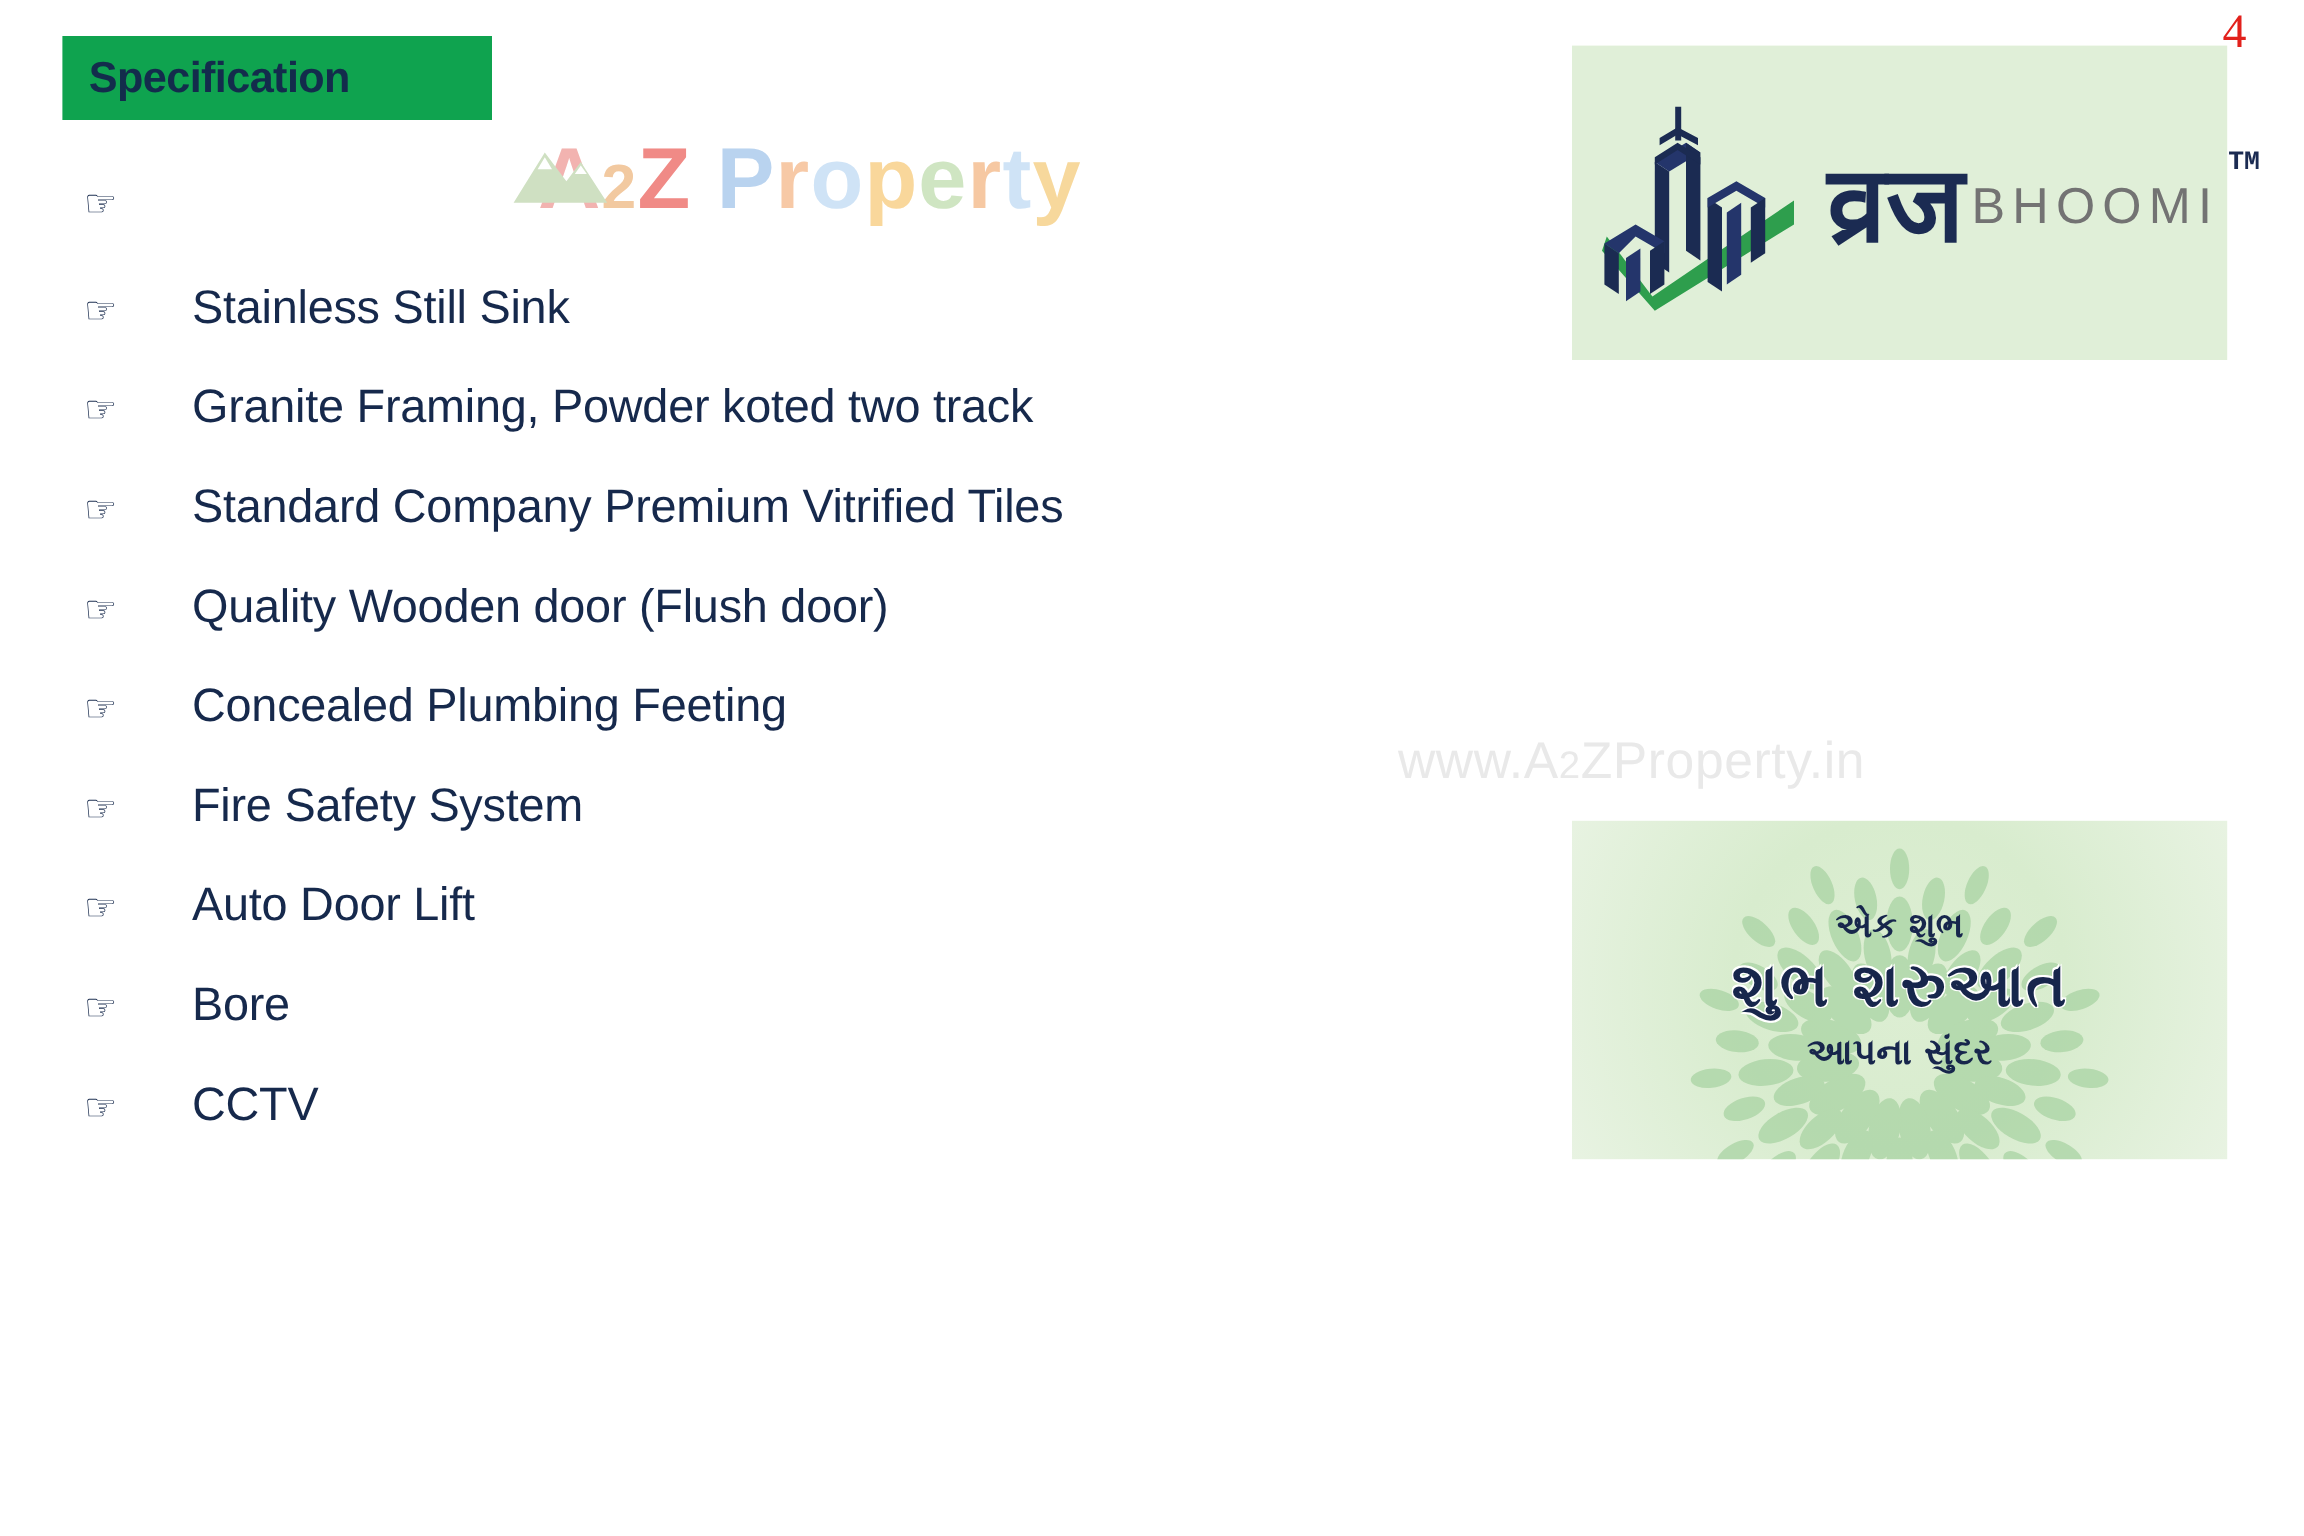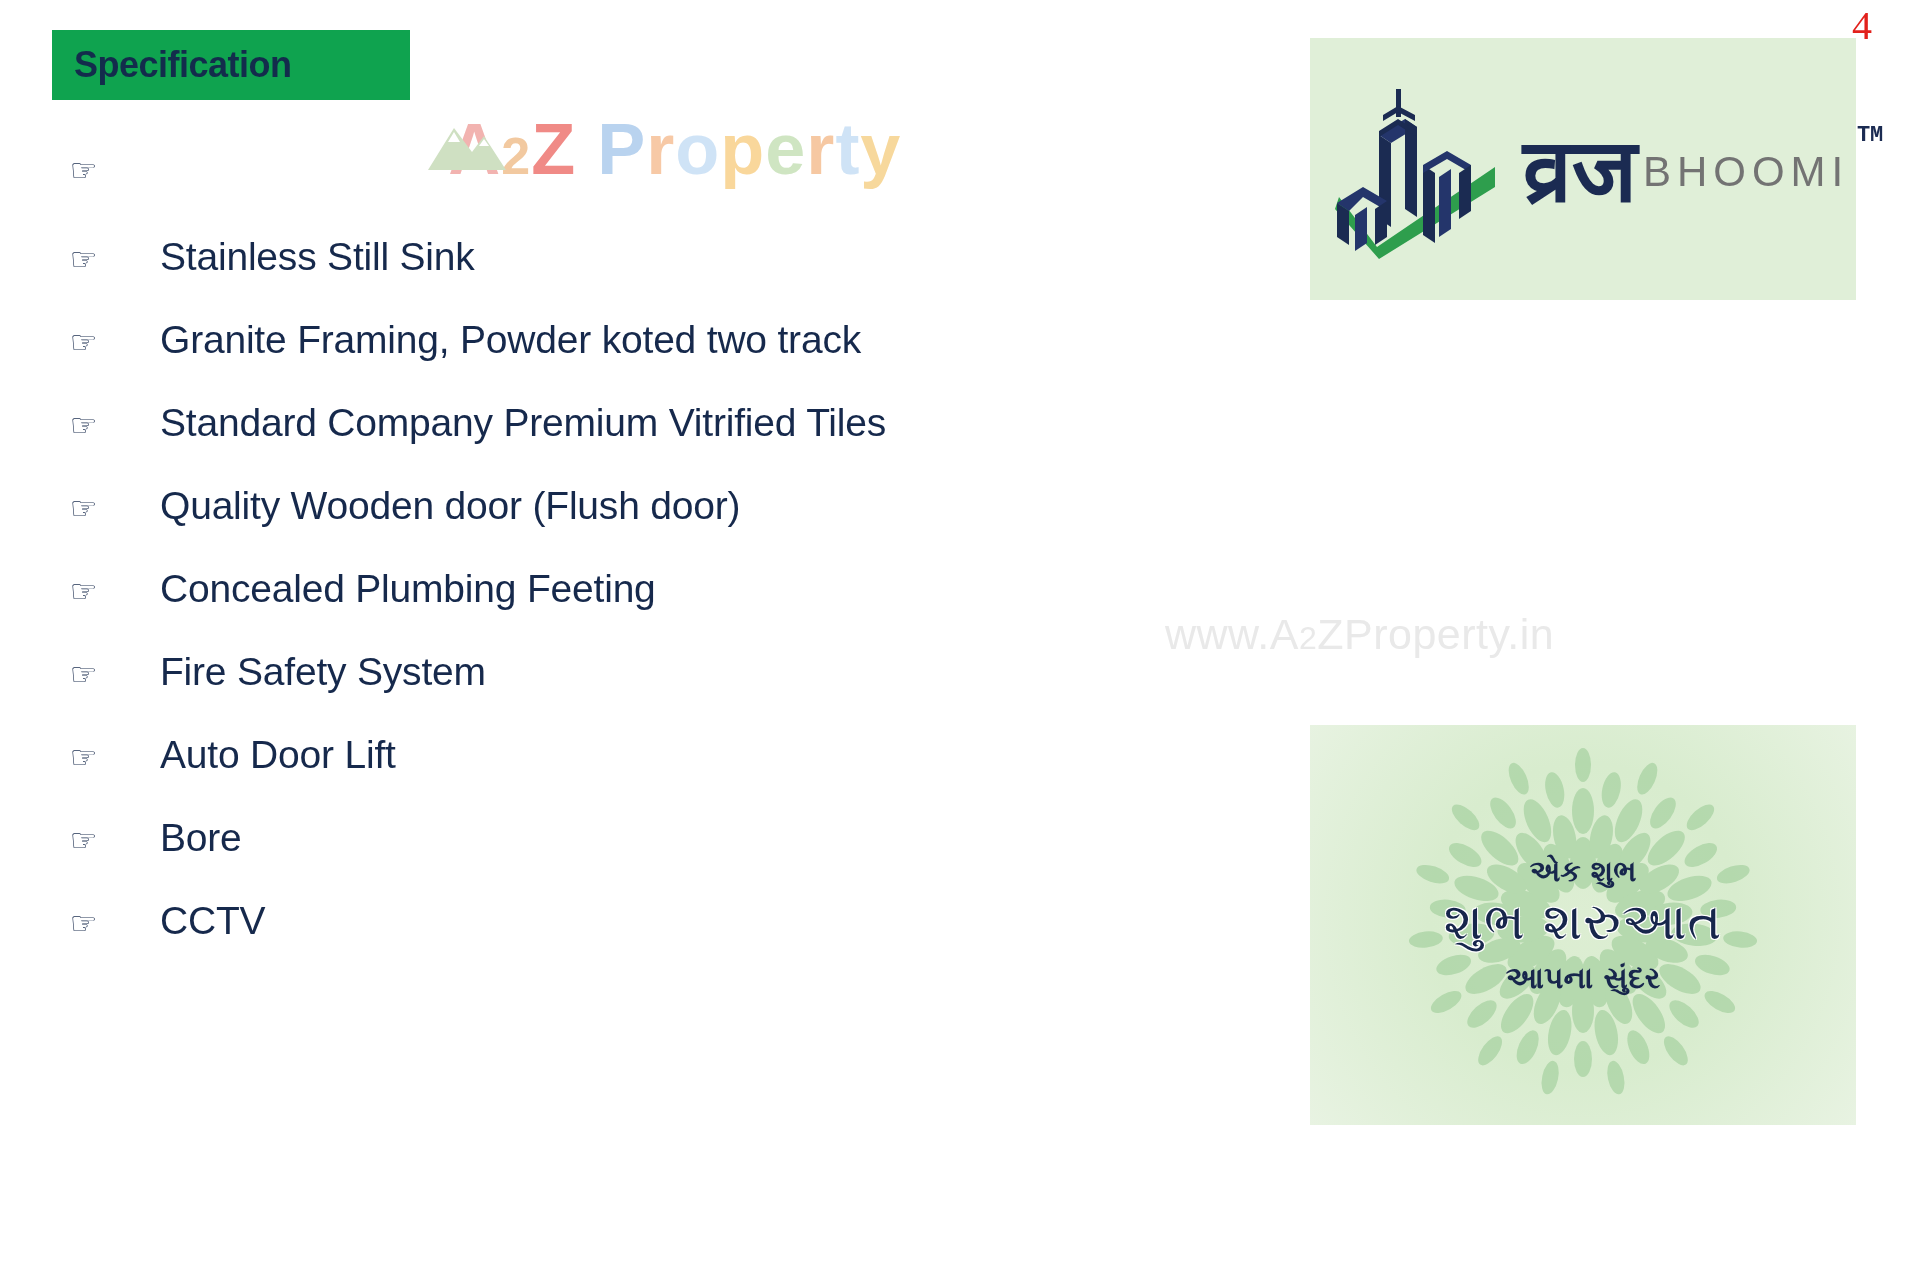--- a/index.html
+++ b/index.html
@@ -176,9 +176,9 @@
   .gujarati-card {
     position: absolute;
     left: 1310px;
-    top: 725px;
+    top: 684px;
     width: 546px;
-    height: 400px;
+    height: 282px;
     background: radial-gradient(circle at 50% 48%, #ddeed3 0%, #d8ecce 45%, #e8f3e2 100%);
     overflow: hidden;
   }

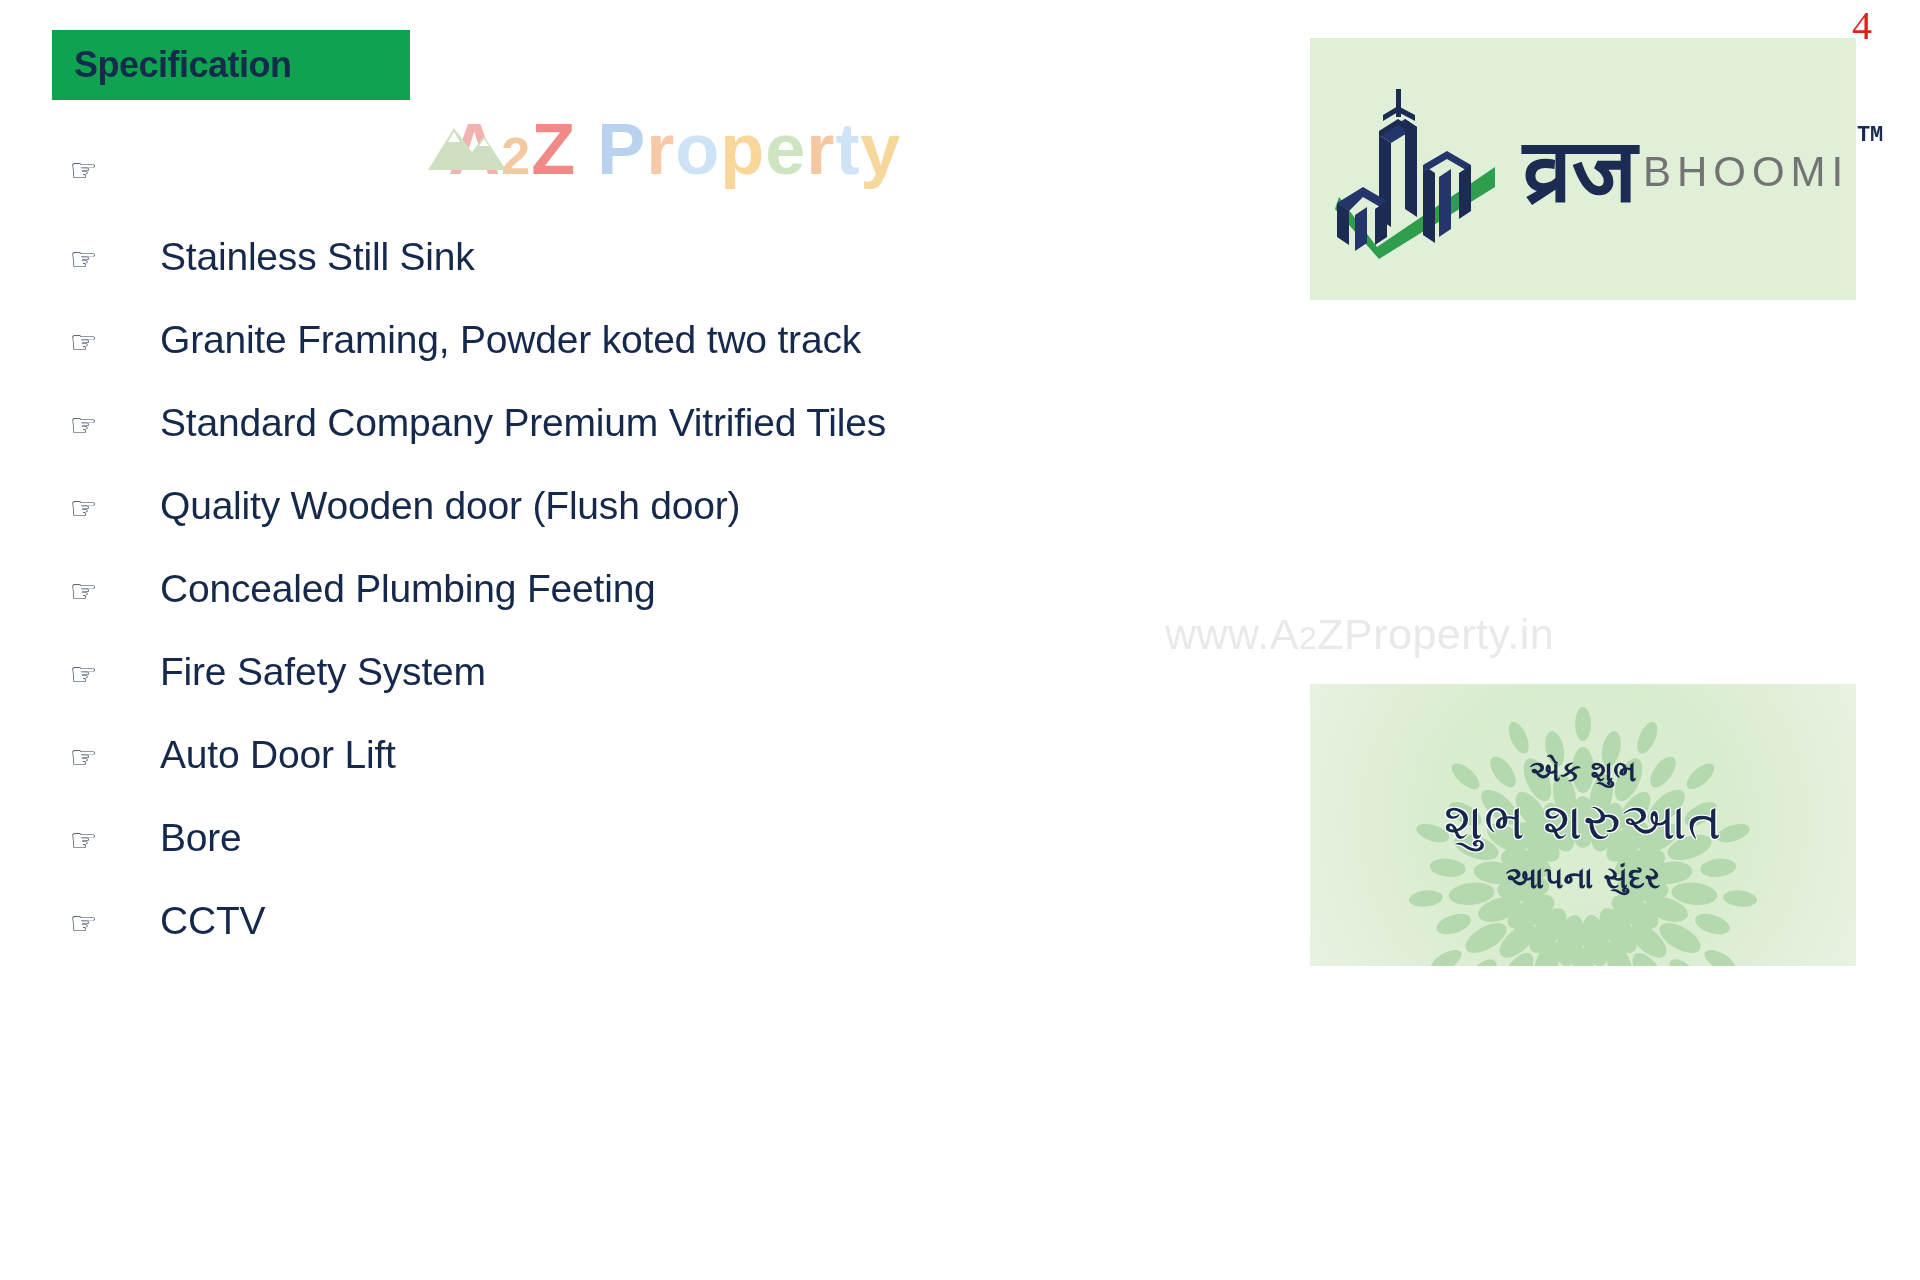--- a/index.html
+++ b/index.html
@@ -196,7 +196,7 @@
     line-height: 1.22;
   }
   .guj-l1 { font-size: 29px; font-weight: bold; }
-  .guj-l2 { font-size: 51px; font-weight: normal; letter-spacing: 1px; margin-top: 2px;
+  .guj-l2 { font-size: 51px; font-weight: bold; letter-spacing: 1px; margin-top: 2px;
             text-shadow: 1px 1px 0 #fff, -1px -1px 0 #fff, 1px -1px 0 #fff, -1px 1px 0 #fff; }
   .guj-l3 { font-size: 30px; font-weight: bold; margin-top: 6px; }
   .guj-l4 { font-size: 51px; font-weight: bold; letter-spacing: 1px; margin-top: 2px;

